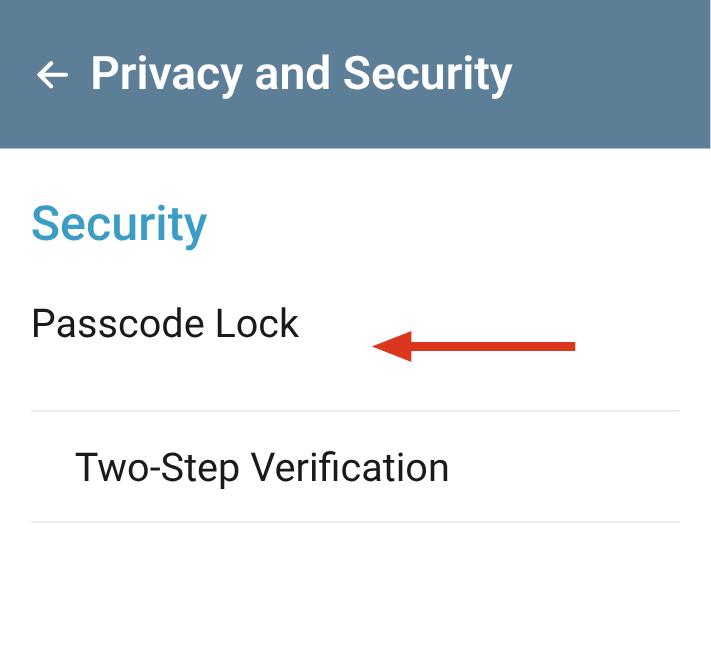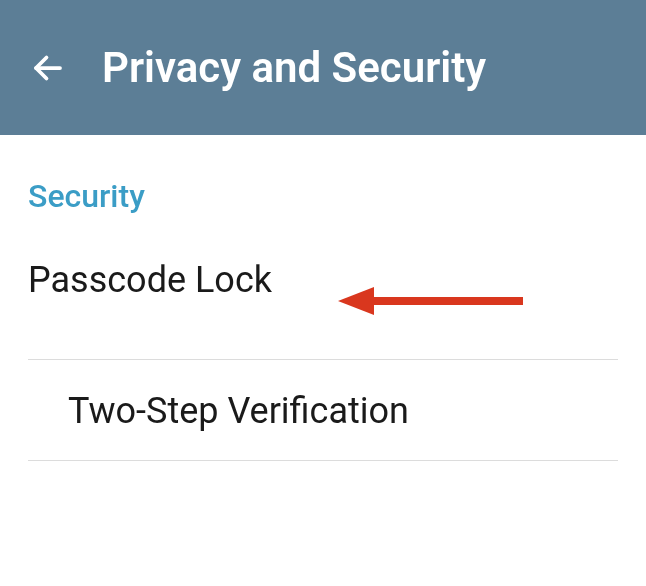--- a/index.html
+++ b/index.html
@@ -20,7 +20,7 @@
       display: flex;
       align-items: center;
       padding: 0 30px;
-      gap: 36px;
+      gap: 16px;
     }
     .back-arrow {
       color: #ffffff;

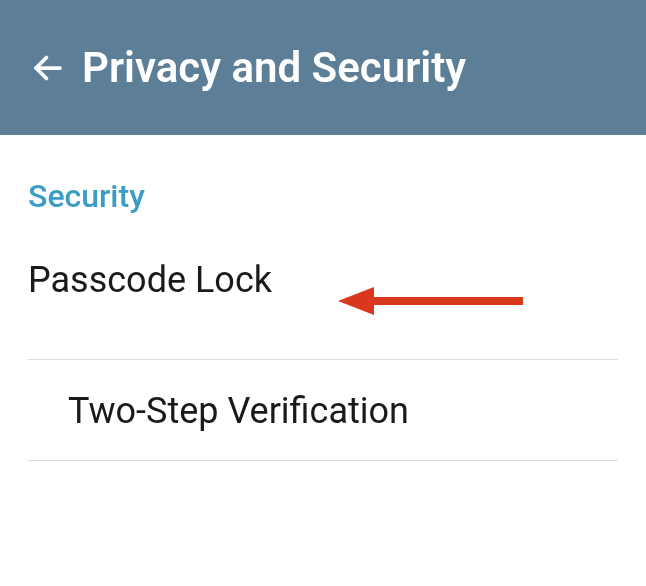--- a/index.html
+++ b/index.html
@@ -45,7 +45,7 @@
     }
     .section-header {
       color: #3b9dc6;
-      font-size: 32px;
+      font-size: 44px;
       font-weight: 500;
       margin-bottom: 44px;
     }

